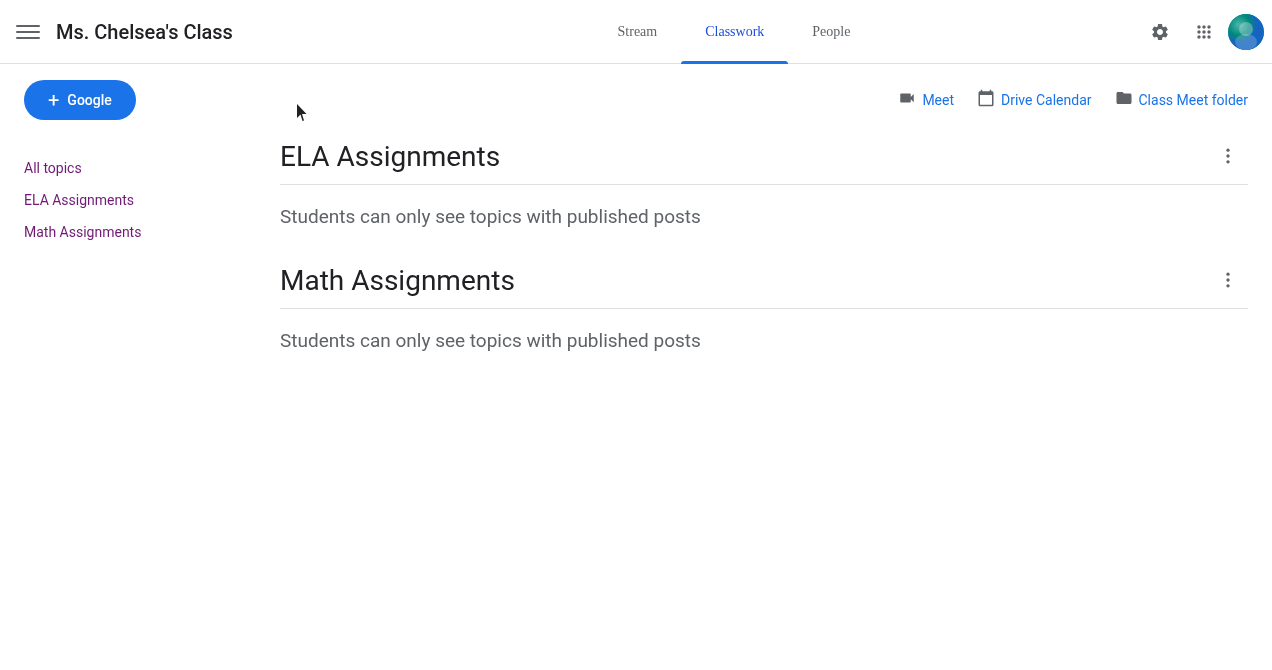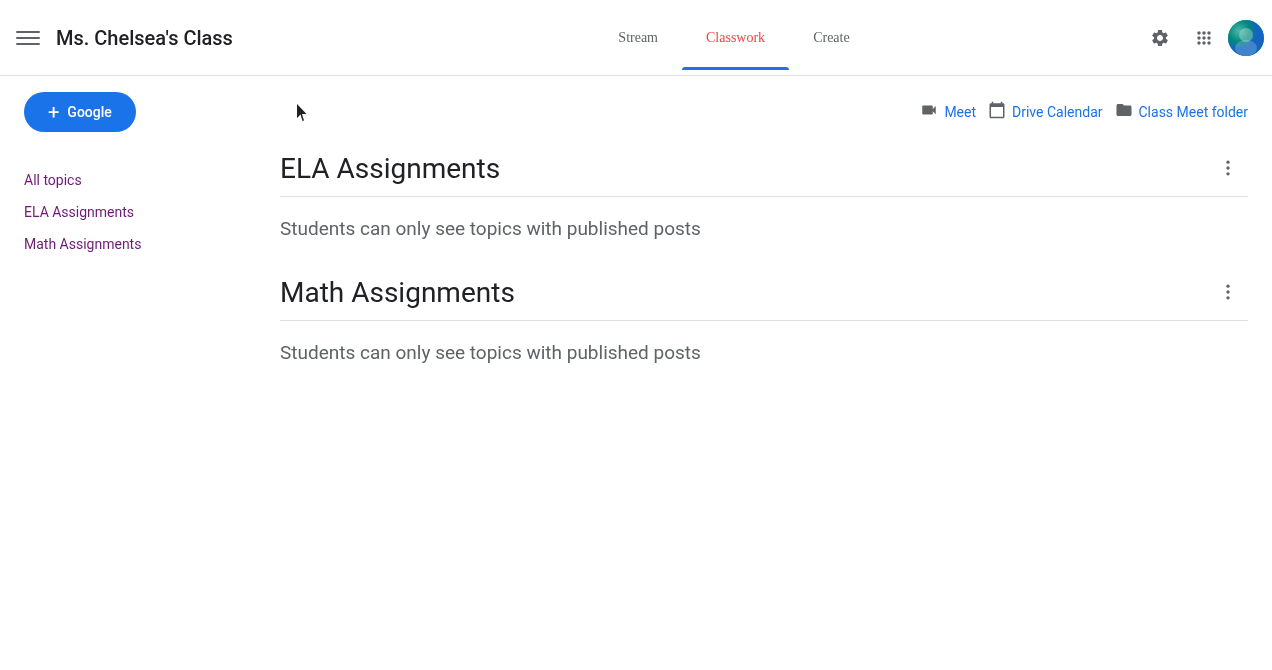--- a/index.html
+++ b/index.html
@@ -9,7 +9,7 @@
     .header {
       display: flex;
       align-items: center;
-      height: 76px;
+      height: 64px;
       border-bottom: 1px solid #e0e0e0;
       padding: 0 8px;
       position: relative;

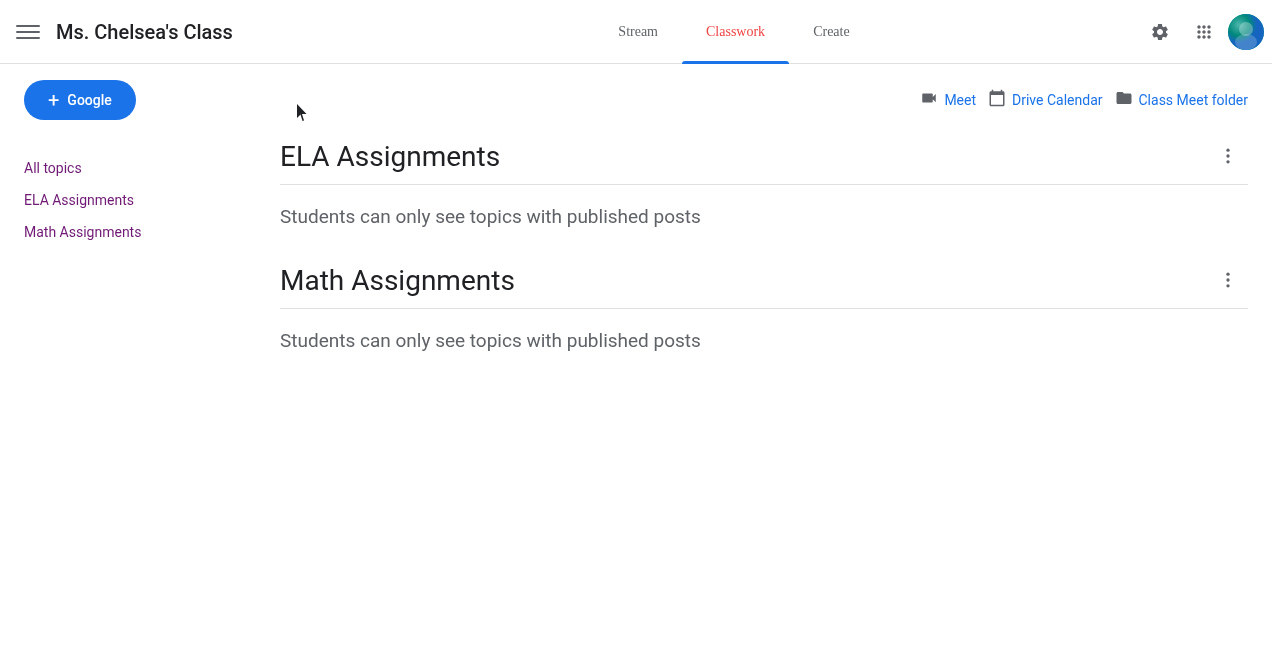--- a/index.html
+++ b/index.html
@@ -54,7 +54,7 @@
       text-decoration: none;
     }
     .nav-item.active {
-      color: #ef4444;
+      color: #1d4ed8;
     }
     .nav-item.active::after {
       content: '';

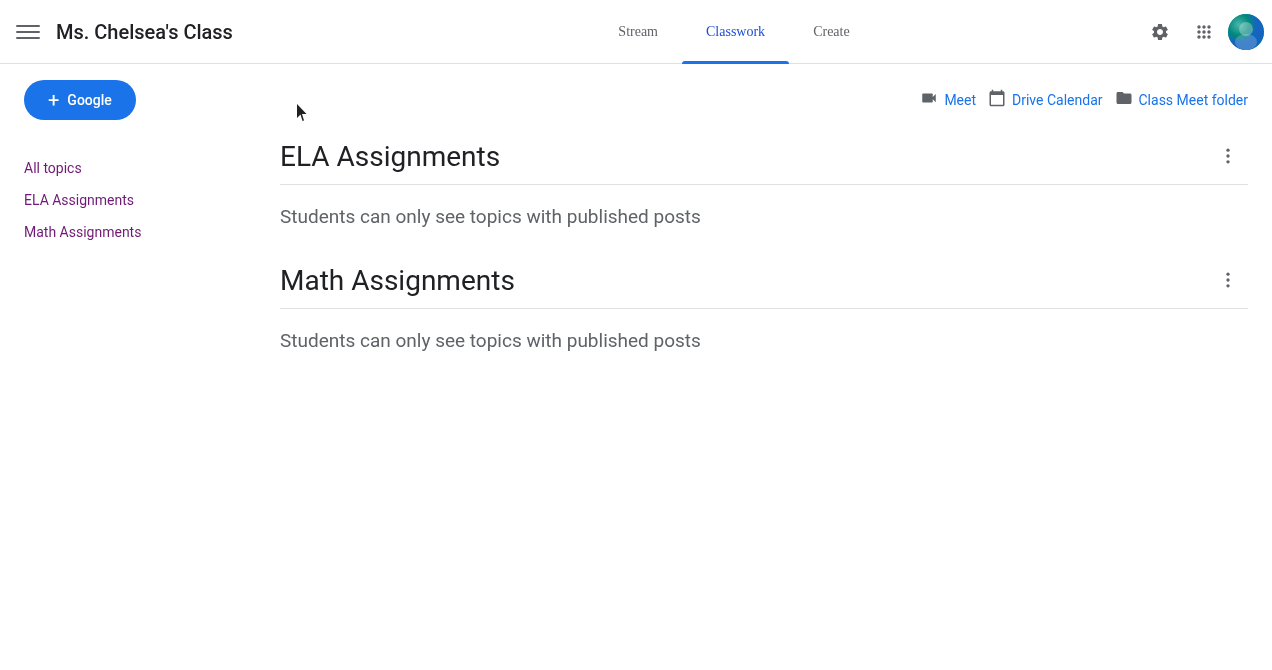--- a/index.html
+++ b/index.html
@@ -222,7 +222,7 @@
   <nav class="header-nav">
     <a class="nav-item">Stream</a>
     <a class="nav-item active">Classwork</a>
-    <a class="nav-item">Create</a>
+    <a class="nav-item">People</a>
   </nav>
 
   <div class="header-right">

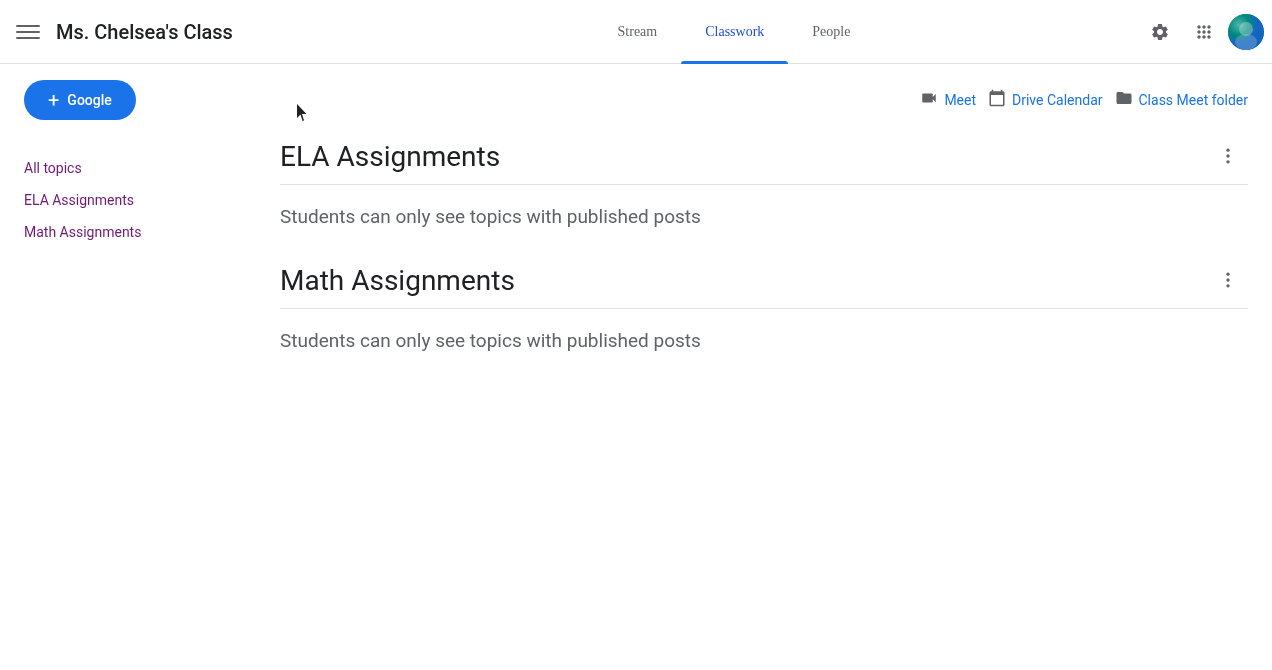--- a/index.html
+++ b/index.html
@@ -119,7 +119,7 @@
       margin-left: auto;
       display: flex;
       align-items: center;
-      gap: 12px;
+      gap: 23px;
     }
     .toolbar-link {
       display: flex;

